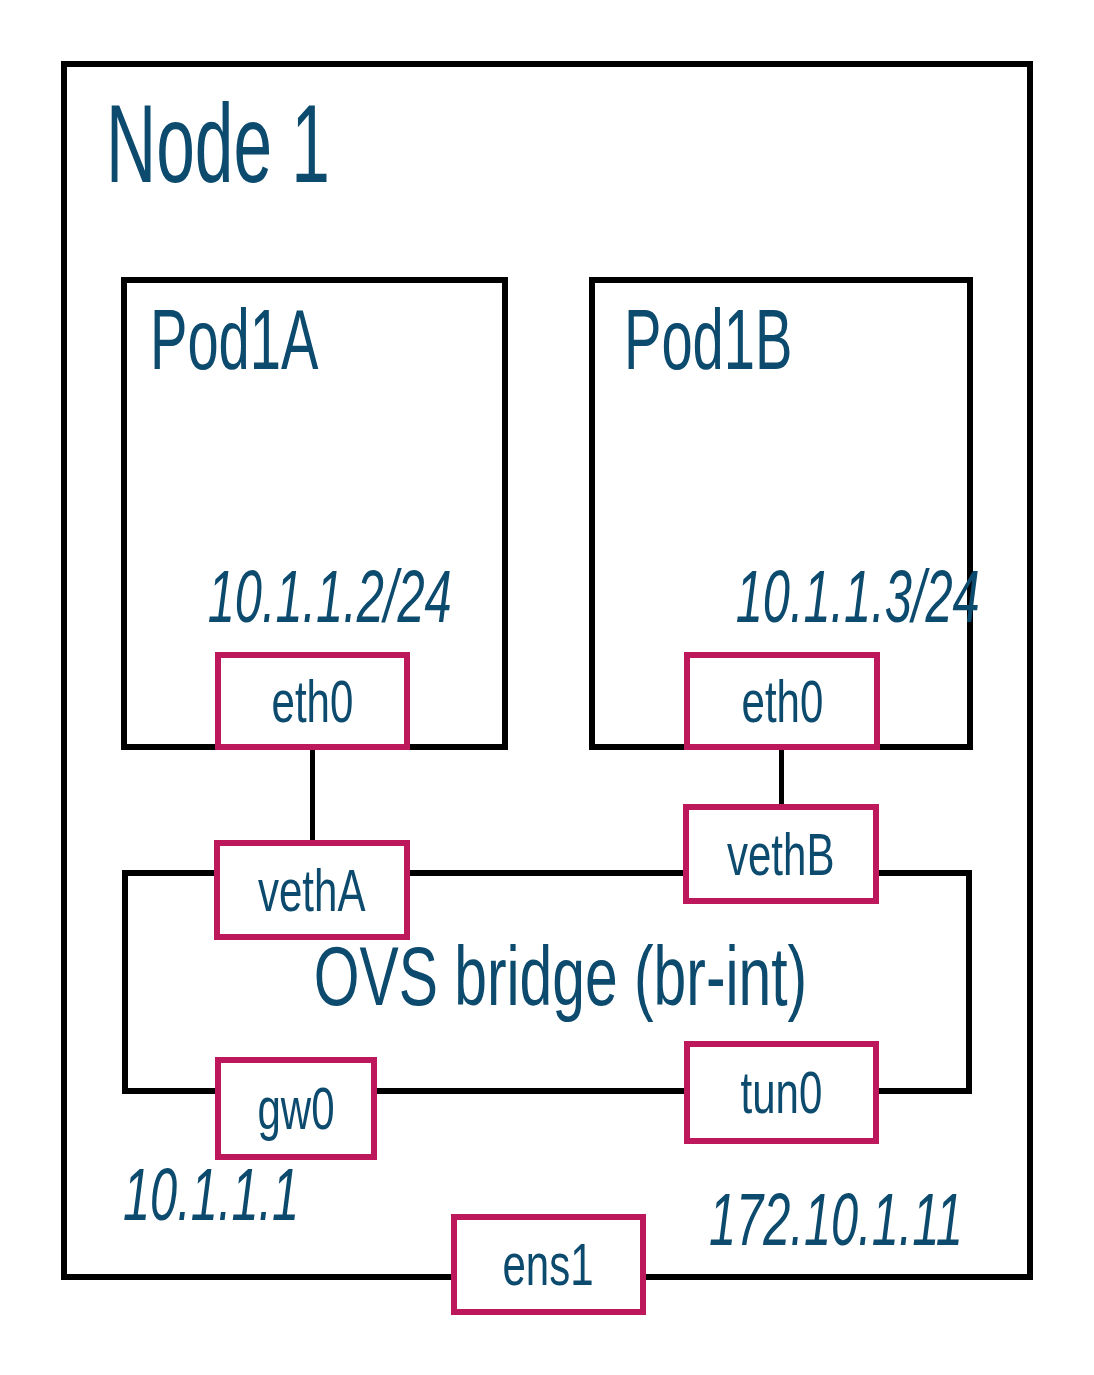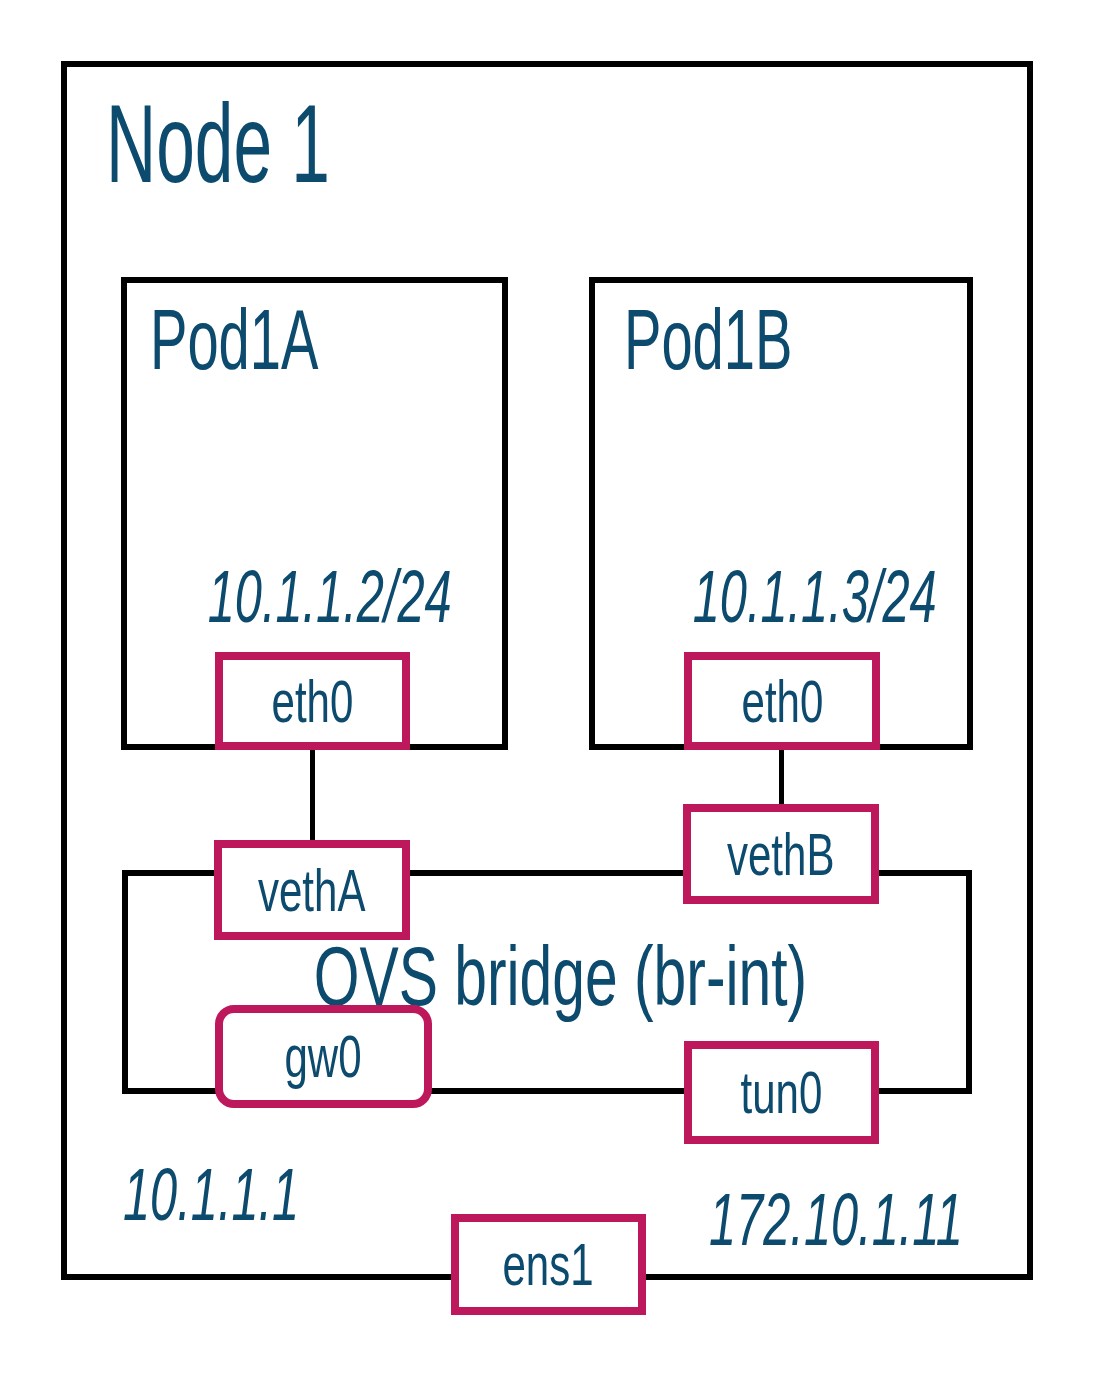--- a/index.html
+++ b/index.html
@@ -79,7 +79,7 @@
   <div class="txt t-ip" style="left:121px; top:559px; width:417px;">
     <span class="cd-ic">10.1.1.2/24</span>
   </div>
-  <div class="txt t-ip" style="left:589px; top:559px; width:452px;">
+  <div class="txt t-ip" style="left:589px; top:559px; width:452px;padding-left:43px;">
     <span class="cd-ic">10.1.1.3/24</span>
   </div>
 

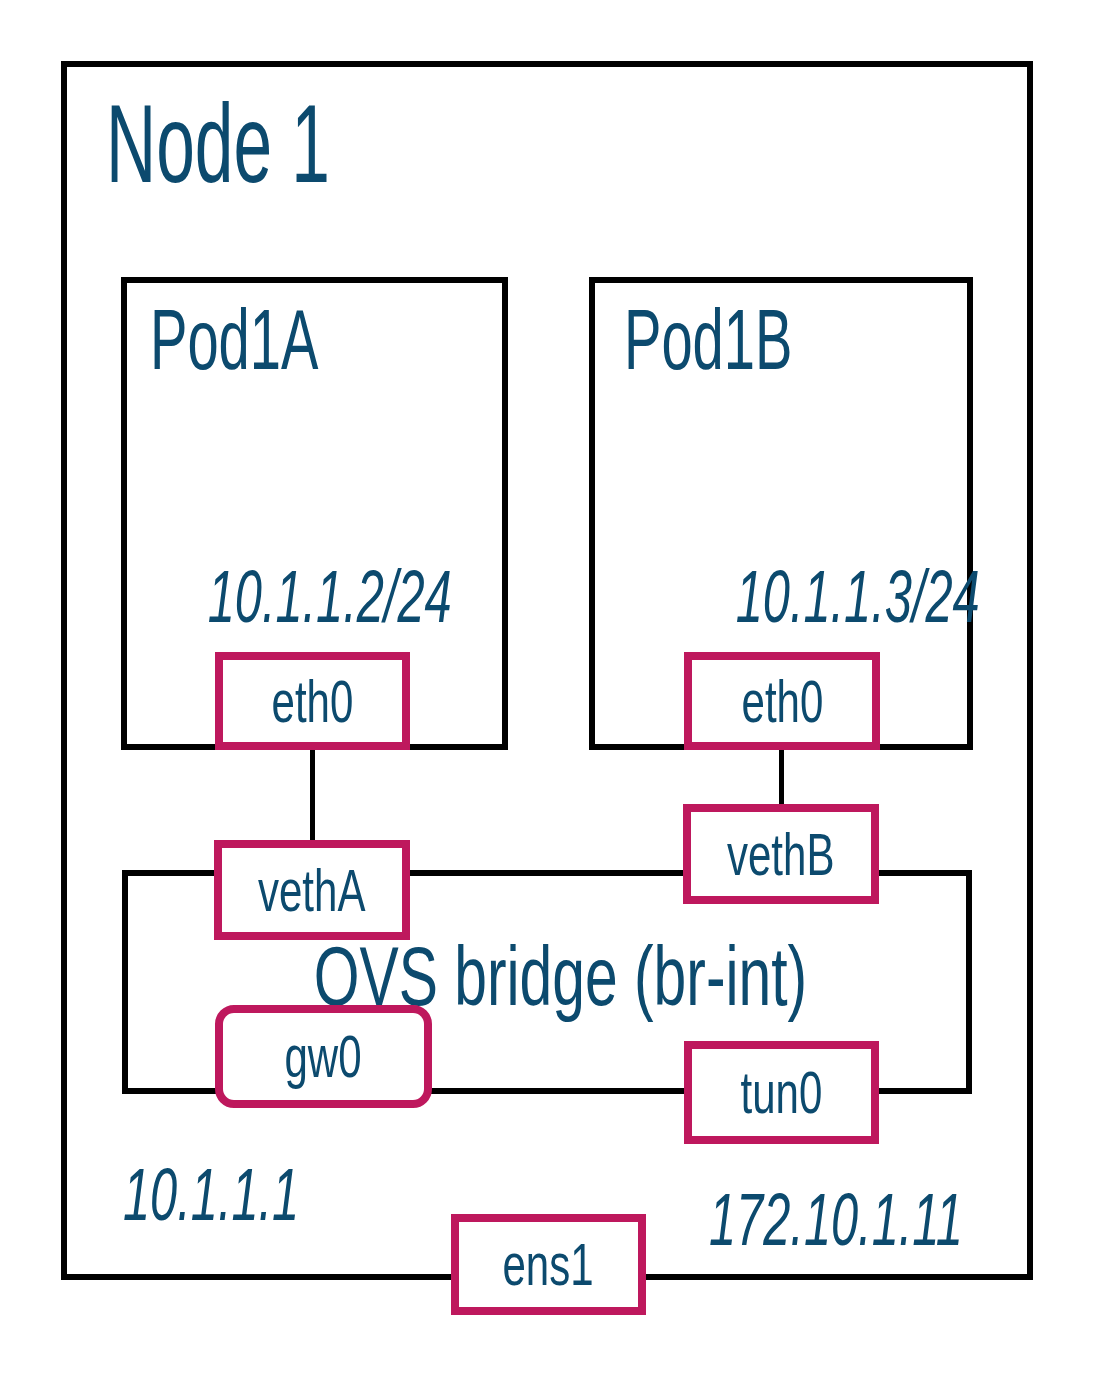--- a/index.html
+++ b/index.html
@@ -25,7 +25,7 @@
   .rect.transparent { background: transparent; }
   .port {
     position: absolute;
-    border: 8px solid #be185d;
+    border: 6px solid #be185d;
     background: #ffffff;
     box-sizing: border-box;
     display: flex;

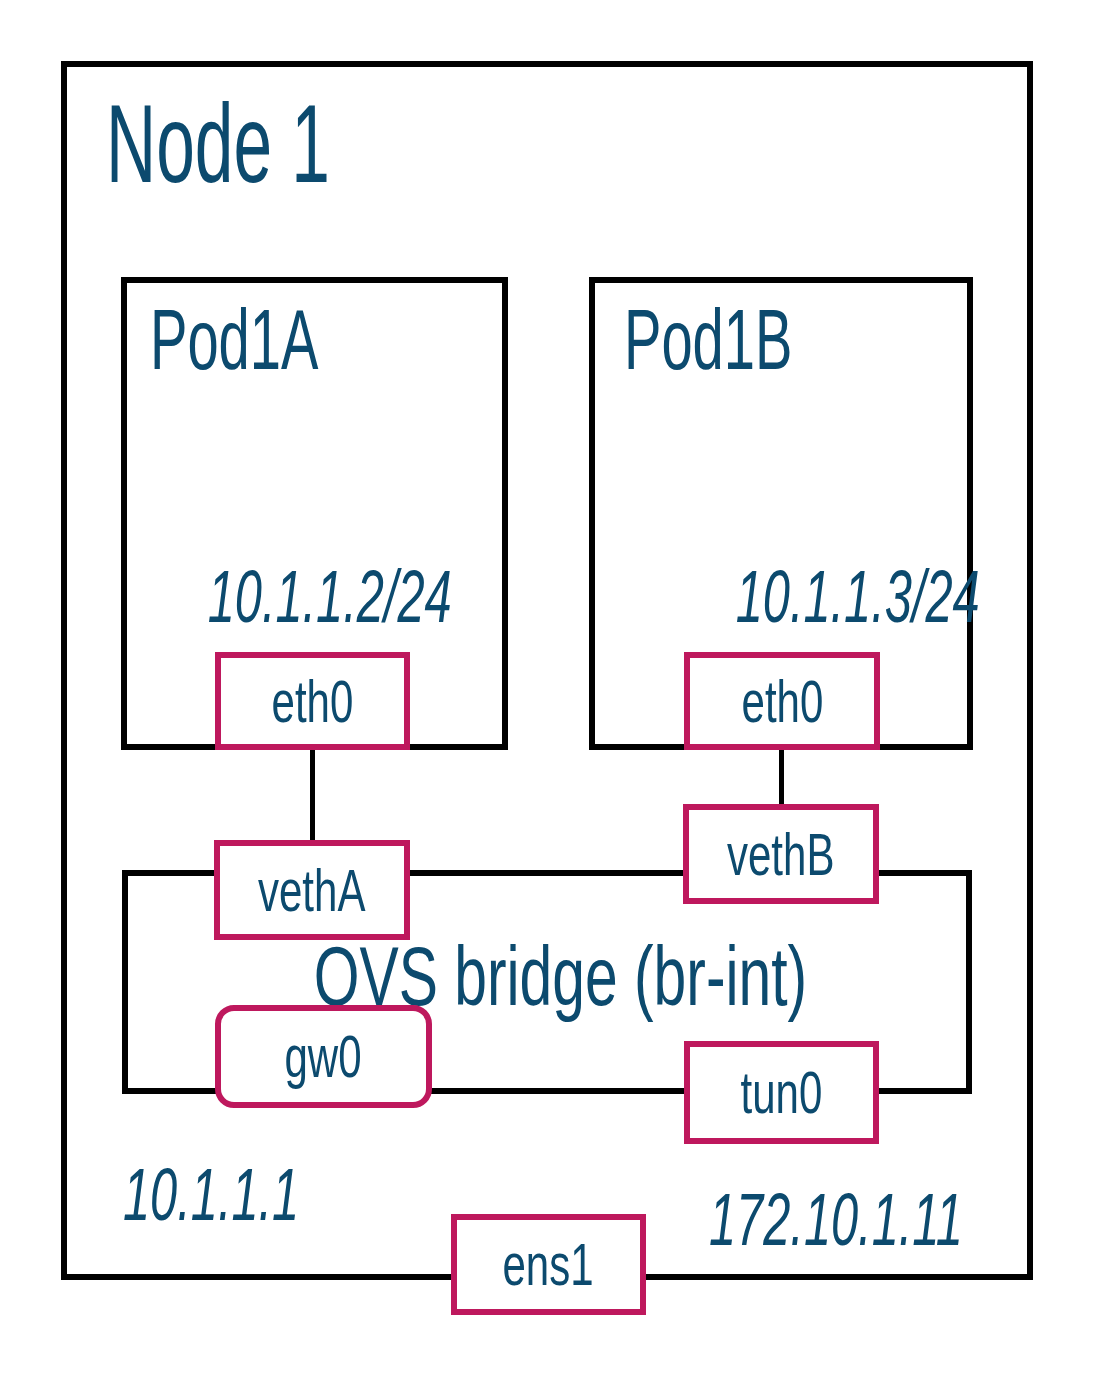--- a/index.html
+++ b/index.html
@@ -106,7 +106,7 @@
     <span class="cd-c">OVS bridge (br-int)</span>
   </div>
 
-  <div class="port t-port" style="left:215px; top:1005px; width:217px; height:103px;border-radius:19px;">
+  <div class="port t-port" style="left:215px; top:1057px; width:162px; height:103px;">
     <span class="cd-c">gw0</span>
   </div>
   <div class="port t-port" style="left:684px; top:1027px; width:195px; height:103px;margin-top:14px;">

